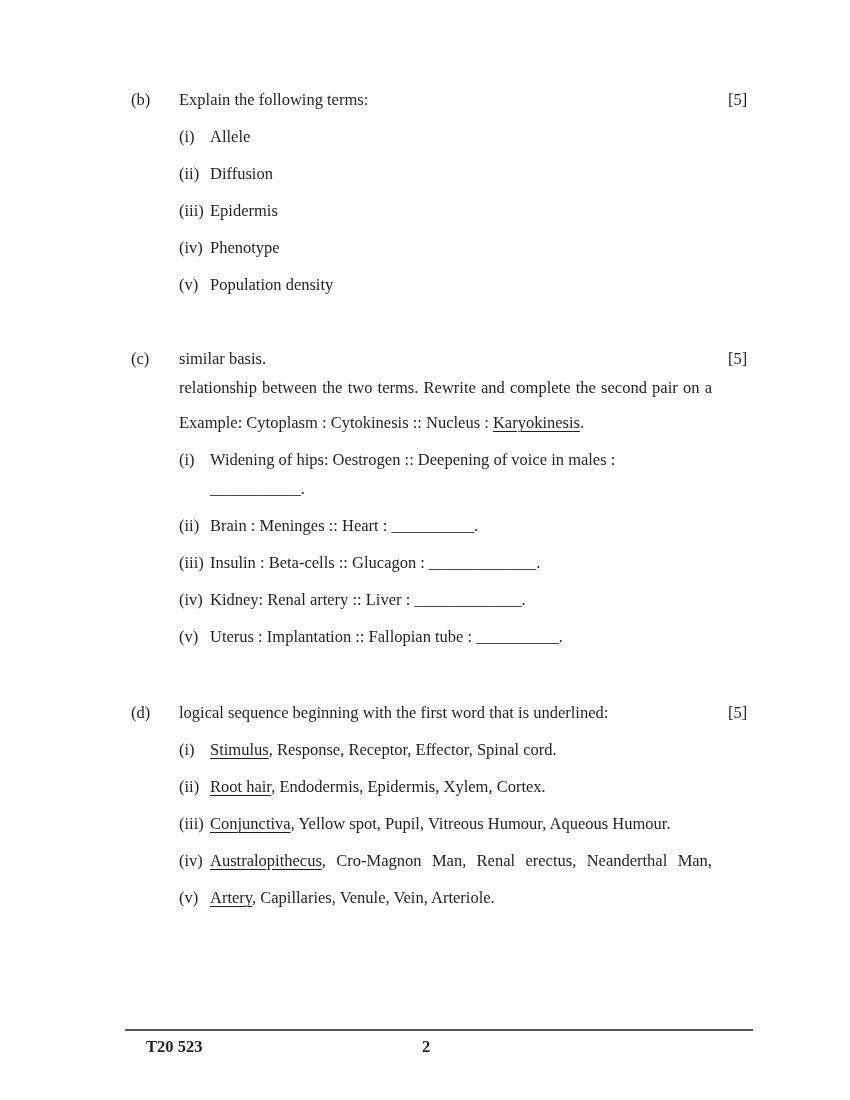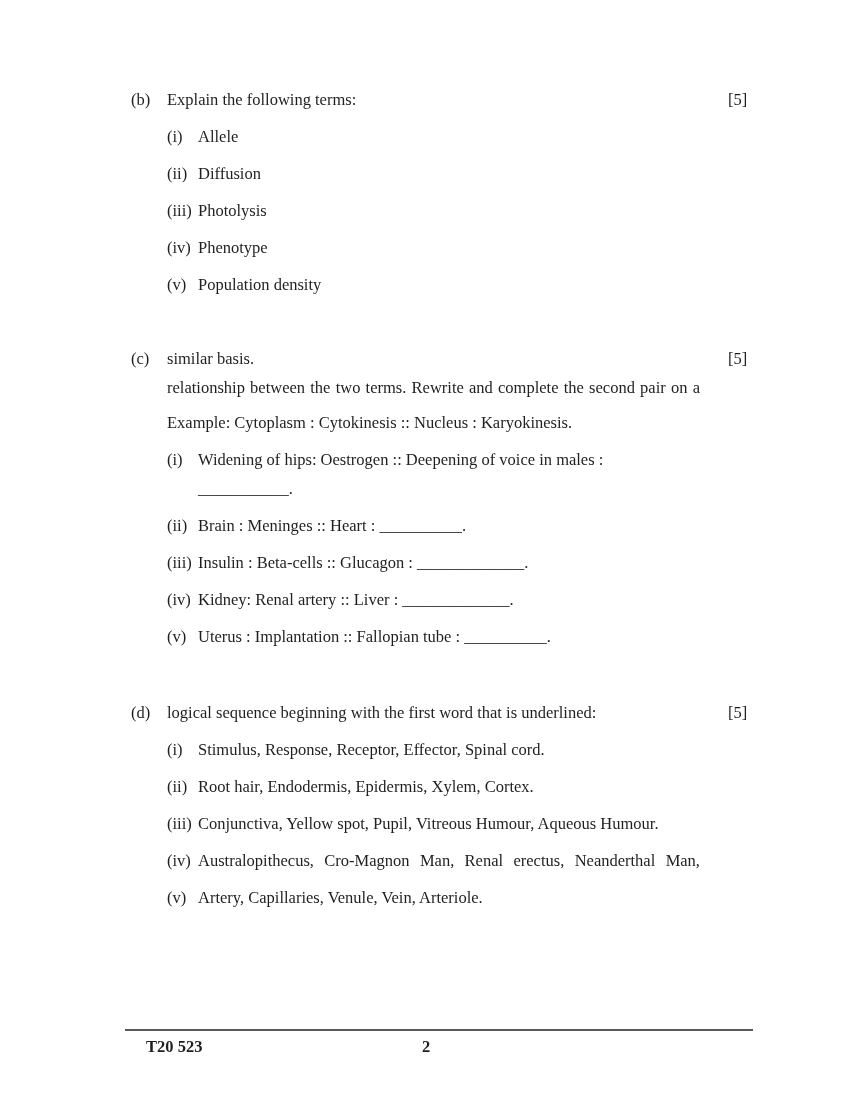--- a/index.html
+++ b/index.html
@@ -26,7 +26,7 @@
 
   .sec-label { line-height: 29px; }
   .sec-marks { line-height: 29px; padding-left: 28px; white-space: nowrap; }
-  .sec-body { width: 533px; }
+  .sec-body { width: 533px; margin-left: 12px; }
 
   .pline { line-height: 29px; }
   .stretch { text-align: justify; text-align-last: justify; }

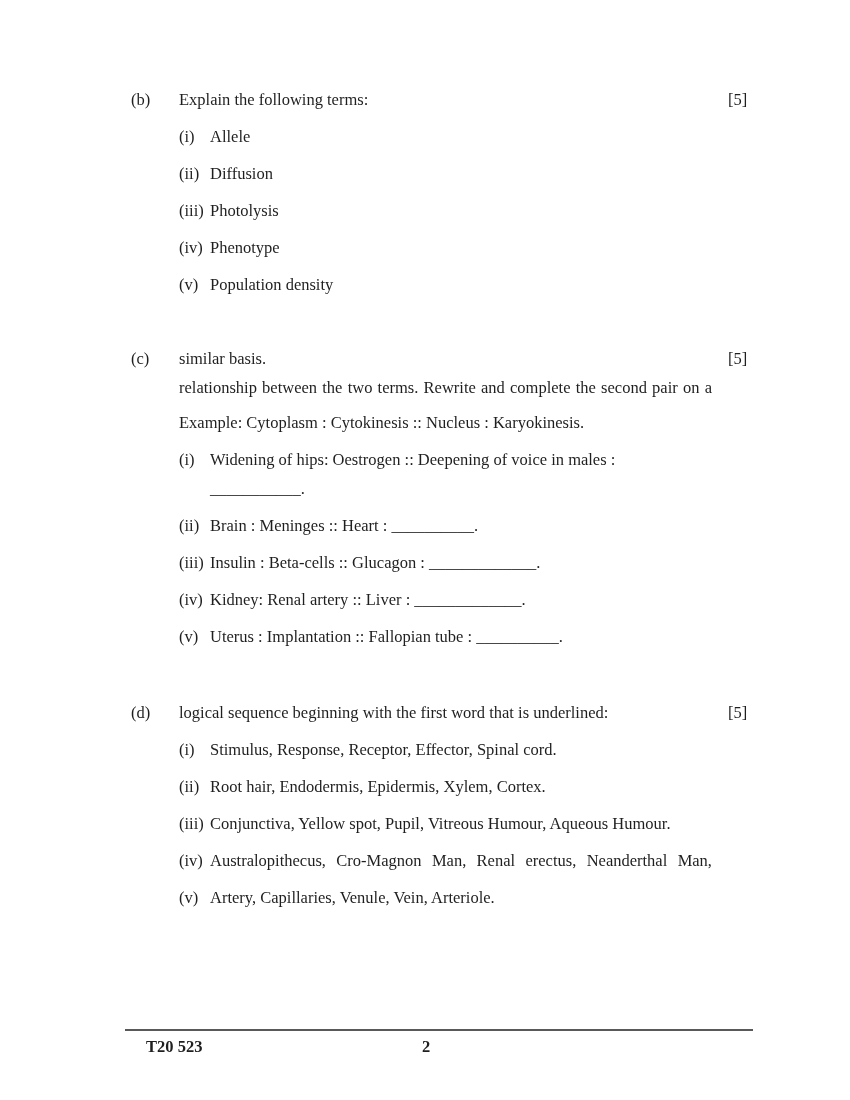--- a/index.html
+++ b/index.html
@@ -73,7 +73,7 @@
         </div>
         <div class="item">
           <span class="inum">(iii)</span>
-          <span class="itext">Photolysis</span>
+          <span class="itext">Epidermis</span>
         </div>
         <div class="item">
           <span class="inum">(iv)</span>

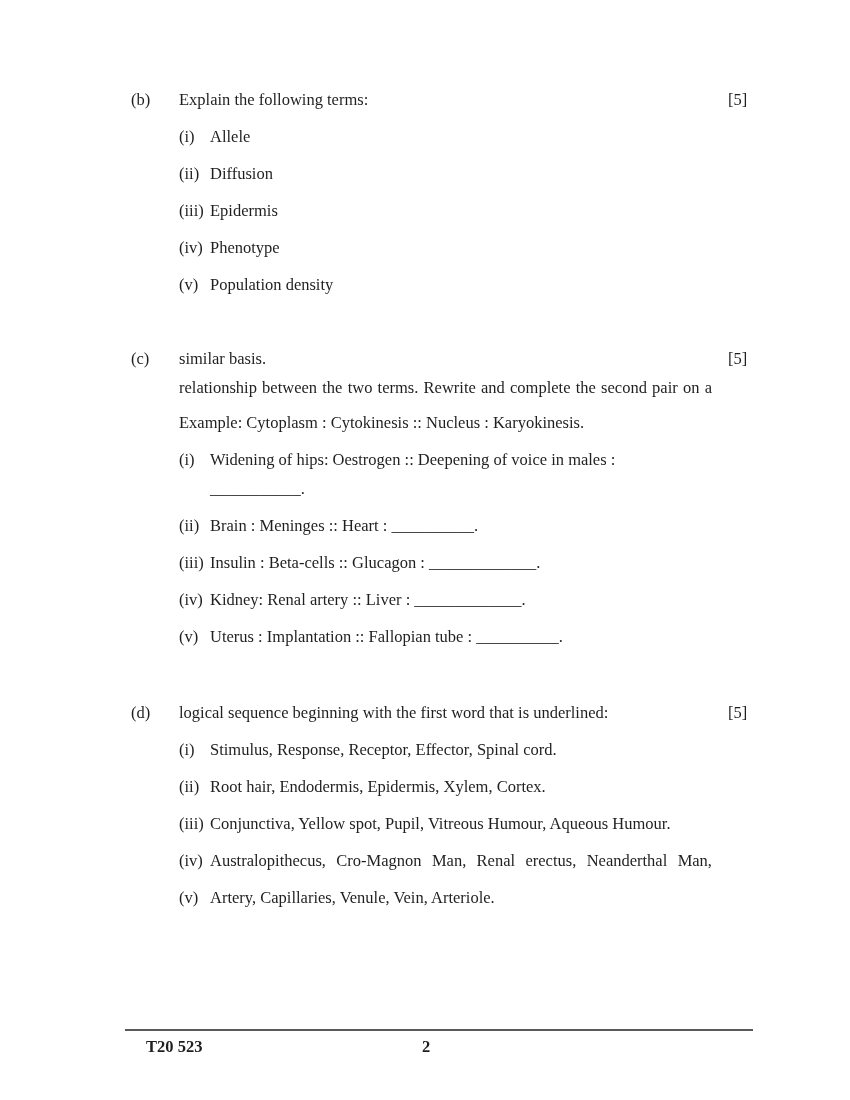--- a/index.html
+++ b/index.html
@@ -38,6 +38,7 @@
   .example { line-height: 29px; margin-top: 6px; }
 
   .u {
+    text-decoration: underline;
     text-underline-offset: 3px;
     text-decoration-thickness: 1px;
   }

